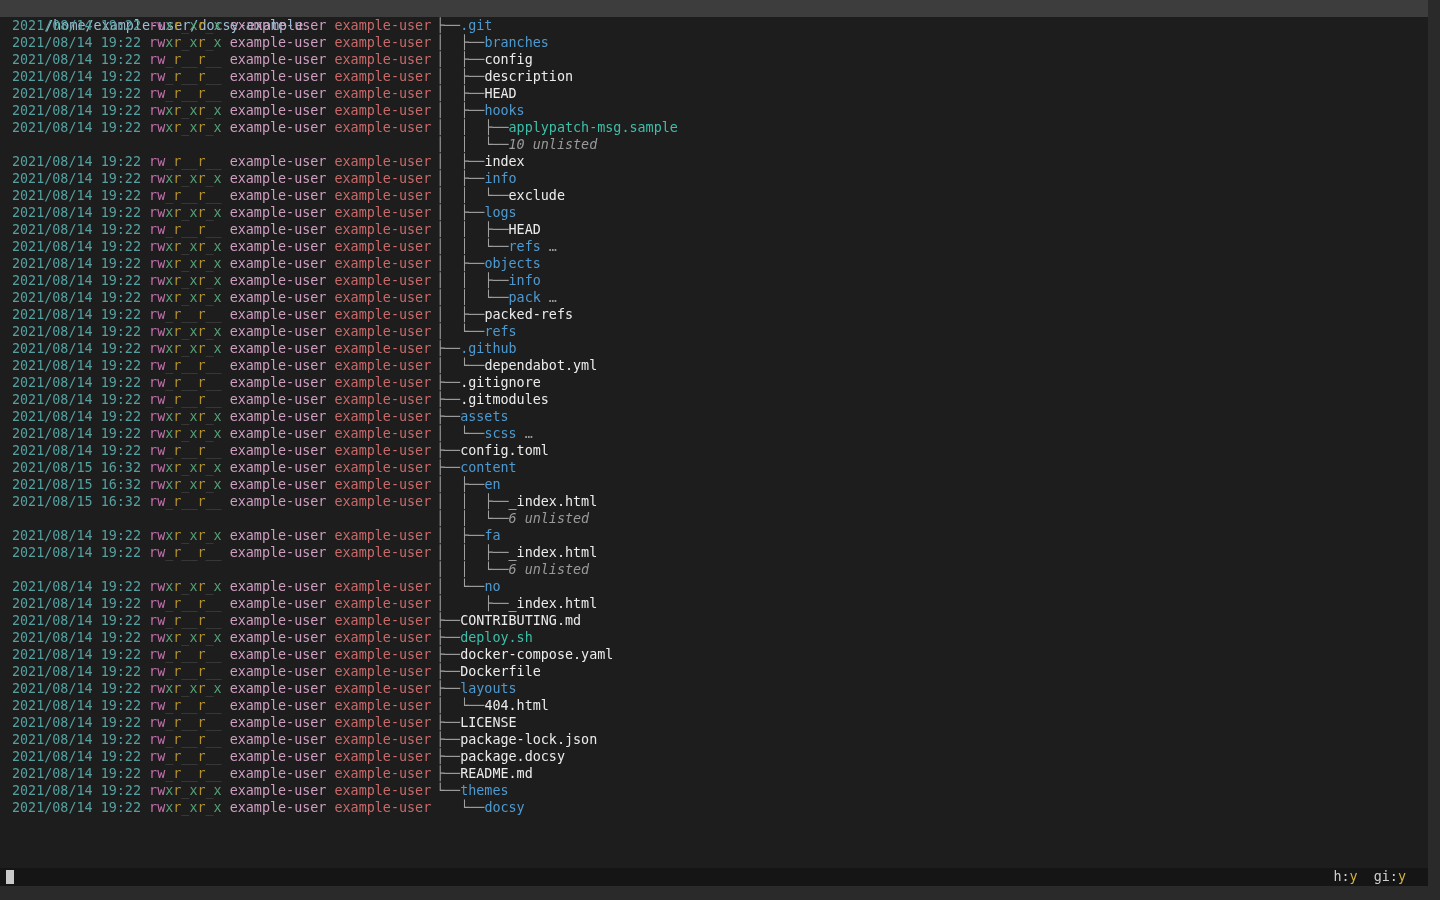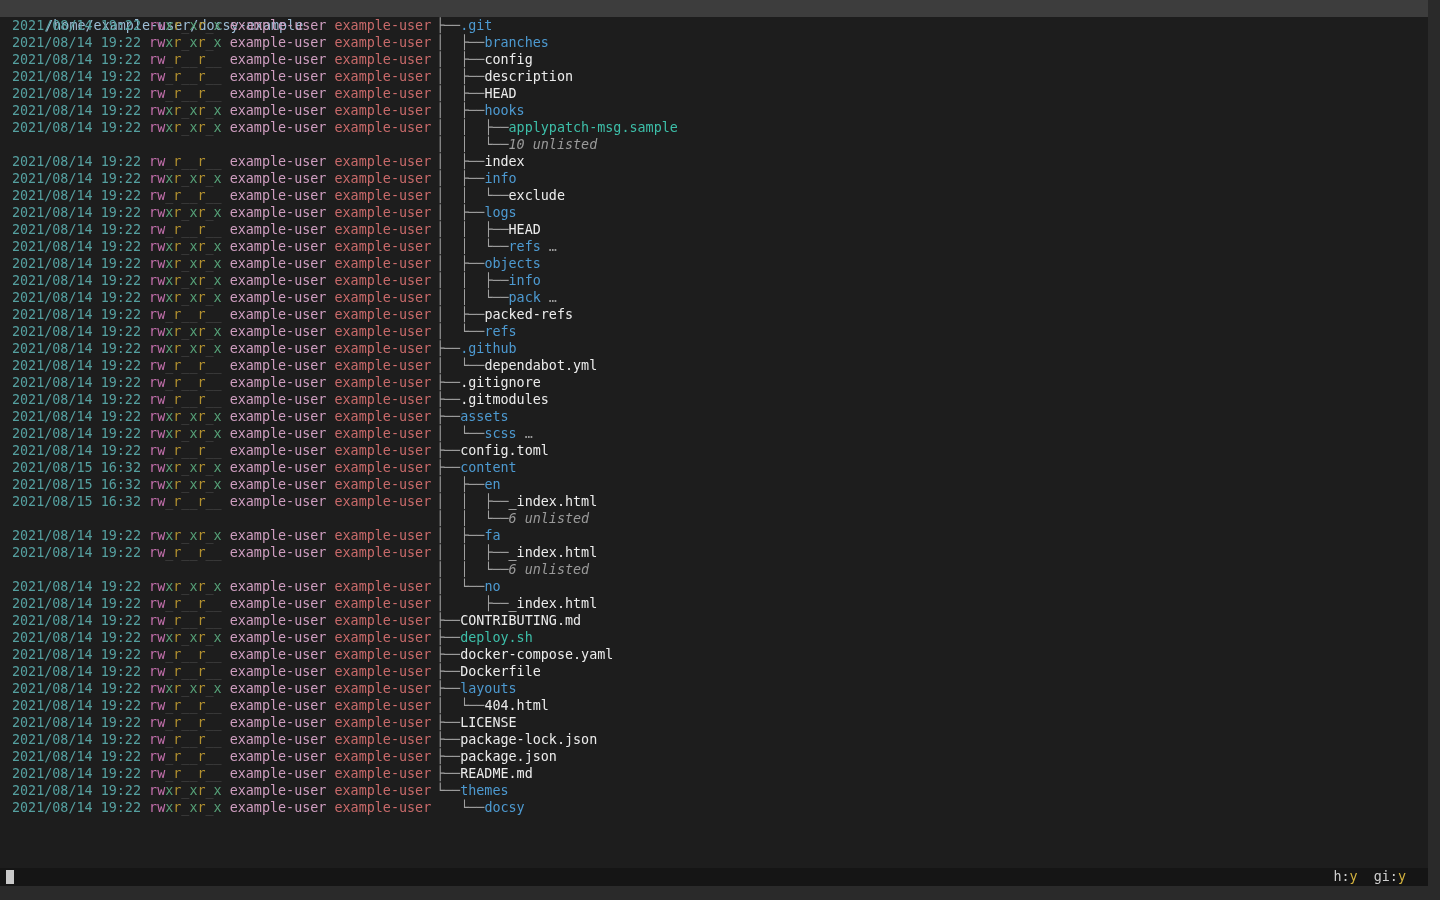--- a/index.html
+++ b/index.html
@@ -237,7 +237,7 @@
       </div>
       <div class="row">
         <span class="meta"><span class="c-date">2021/08/14 19:22</span> <span><span class="p-ow">r</span><span class="p-ow">w</span><span class="p-d">_</span><span class="p-r">r</span><span class="p-d">_</span><span class="p-d">_</span><span class="p-r">r</span><span class="p-d">_</span><span class="p-d">_</span></span> <span class="c-owner">example-user</span> <span class="c-group">example-user</span></span>
-        <span class="tree"><span class="t-line">├──</span><span class="t-file">package.json</span></span>
+        <span class="tree"><span class="t-line">├──</span><span class="t-file">package.docsy</span></span>
       </div>
       <div class="row">
         <span class="meta"><span class="c-date">2021/08/14 19:22</span> <span><span class="p-ow">r</span><span class="p-ow">w</span><span class="p-d">_</span><span class="p-r">r</span><span class="p-d">_</span><span class="p-d">_</span><span class="p-r">r</span><span class="p-d">_</span><span class="p-d">_</span></span> <span class="c-owner">example-user</span> <span class="c-group">example-user</span></span>

